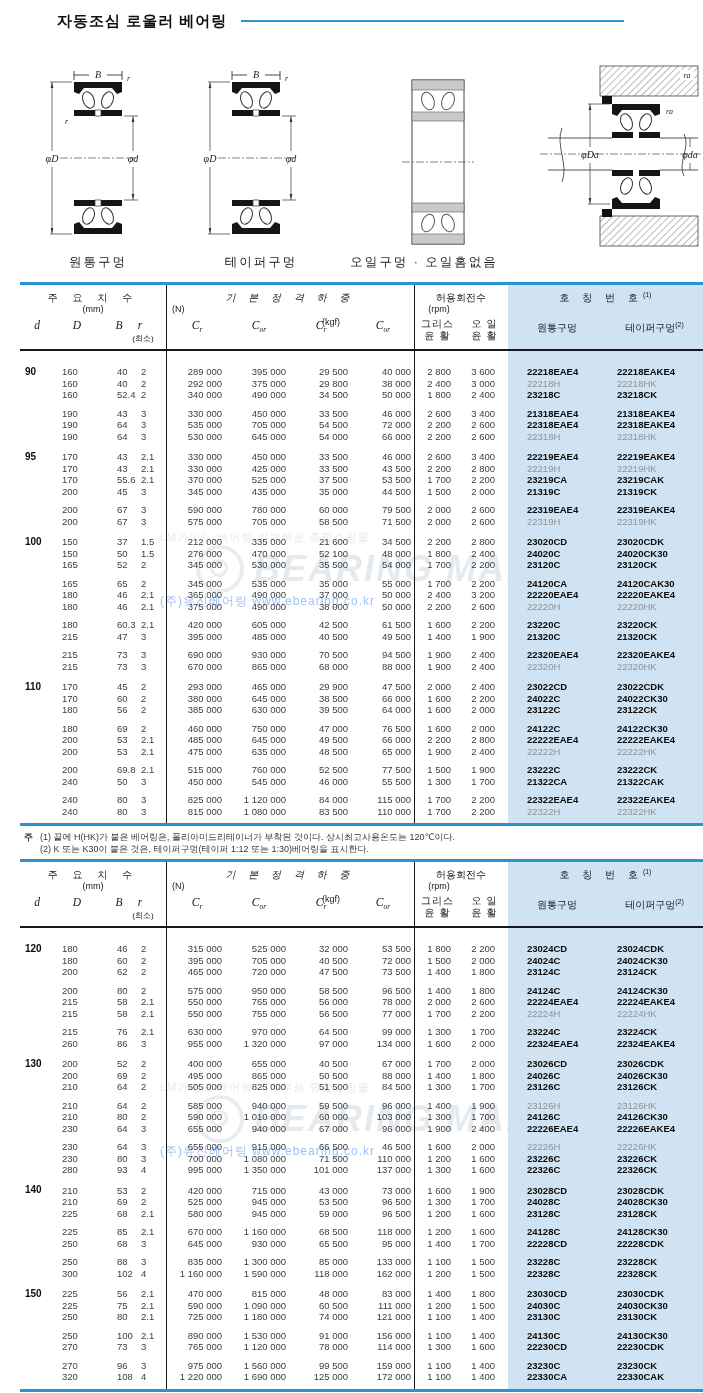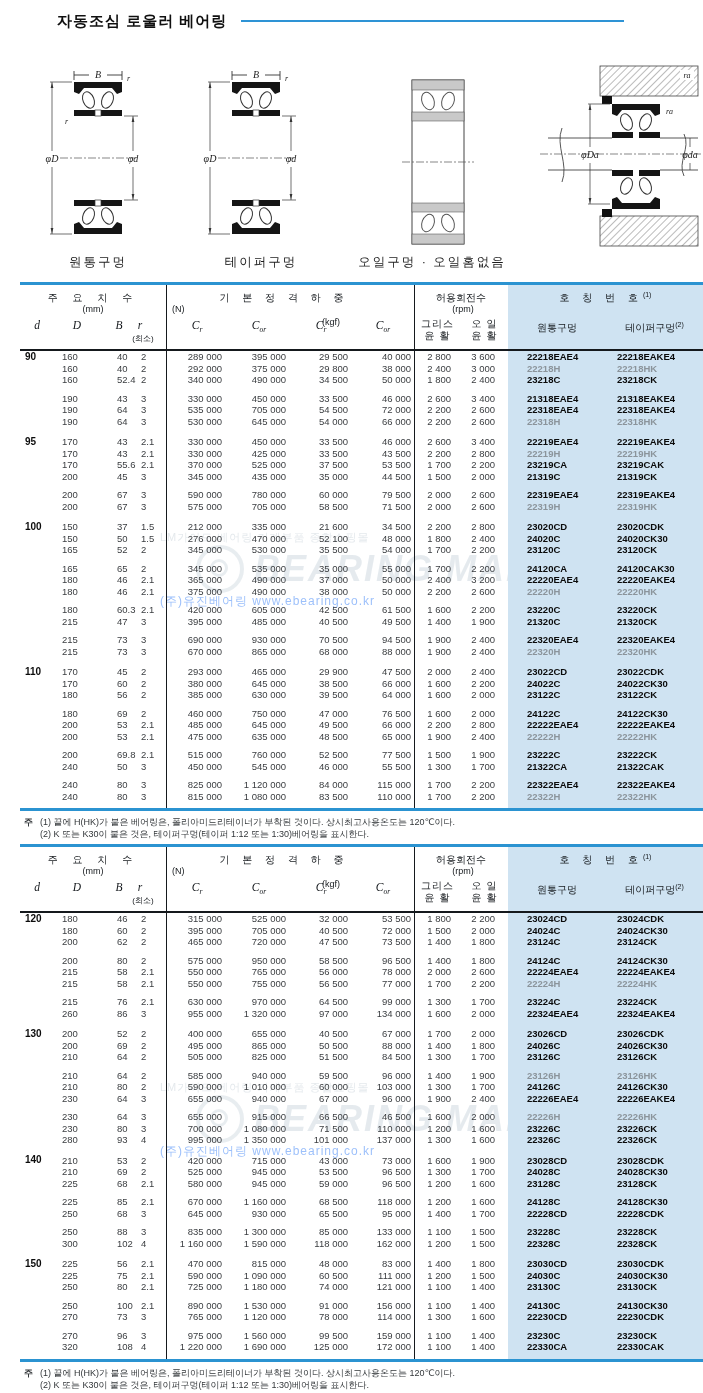--- a/index.html
+++ b/index.html
@@ -288,7 +288,7 @@
 
   <div class="fig-label" style="left:42px;width:112px">원통구멍</div>
   <div class="fig-label" style="left:205px;width:112px">테이퍼구멍</div>
-  <div class="fig-label" style="left:348px;width:168px">오일구멍 · 오일홈없음</div>
+  <div class="fig-label" style="left:340px;width:168px">오일구멍 · 오일홈없음</div>
 </div>
 
 <div class="tbl">

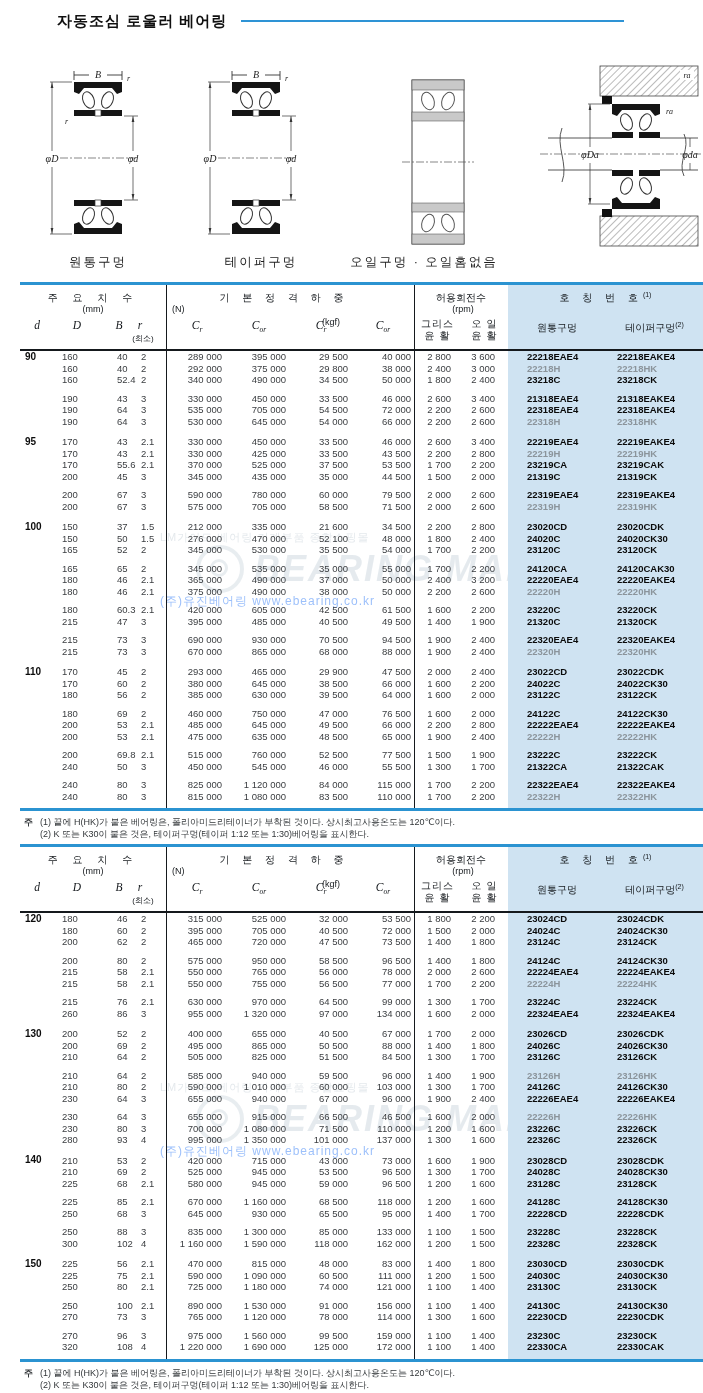--- a/index.html
+++ b/index.html
@@ -50,7 +50,7 @@
   .hB{left:80px;width:38px;top:34px;}
   .hr1{left:106px;width:28px;top:34px;}
   .hrmin{left:100px;width:46px;top:48px;font-size:8px;}
-  .load-title{left:140px;width:248px;top:6px;letter-spacing:5px;}
+  .load-title{left:146px;width:248px;top:6px;letter-spacing:5px;font-style:italic;}
   .unitn{left:152px;top:19px;font-size:9px;}
   .unitkgf{left:280px;width:62px;top:32px;font-size:9px;}
   .cr1{left:146px;width:62px;top:34px;}

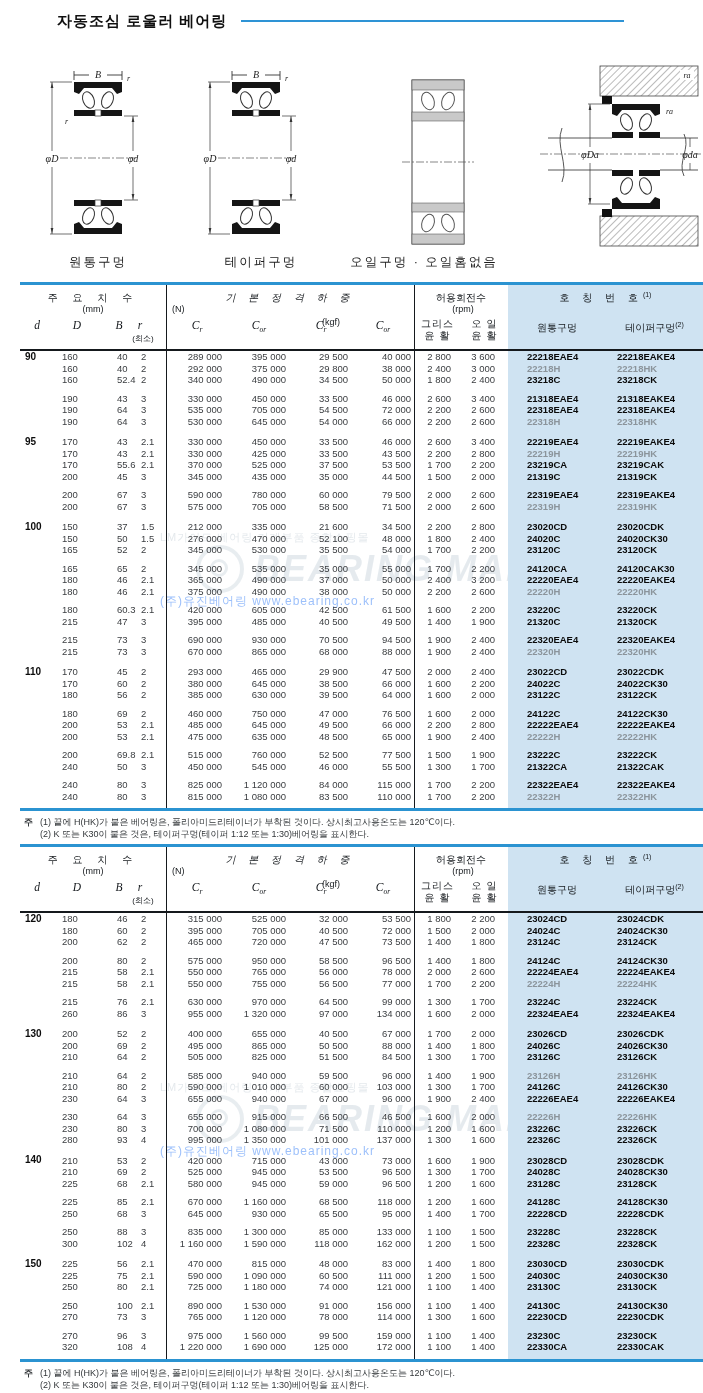--- a/index.html
+++ b/index.html
@@ -59,7 +59,7 @@
   .cor2{left:332px;width:62px;top:34px;}
   .csub{font-family:"Liberation Serif","DejaVu Serif",serif;font-style:italic;font-size:7.5px;vertical-align:sub;}
   .speed-title{left:394px;width:94px;top:6px;}
-  .speed-unit{left:396px;width:94px;top:19px;font-size:9px;}
+  .speed-unit{left:372px;width:94px;top:19px;font-size:9px;}
   .grease{left:394px;width:47px;top:33px;line-height:12px;}
   .oilc{left:441px;width:47px;top:33px;line-height:12px;}
   .grease em,.oilc em{display:block;font-style:normal;letter-spacing:1px;}

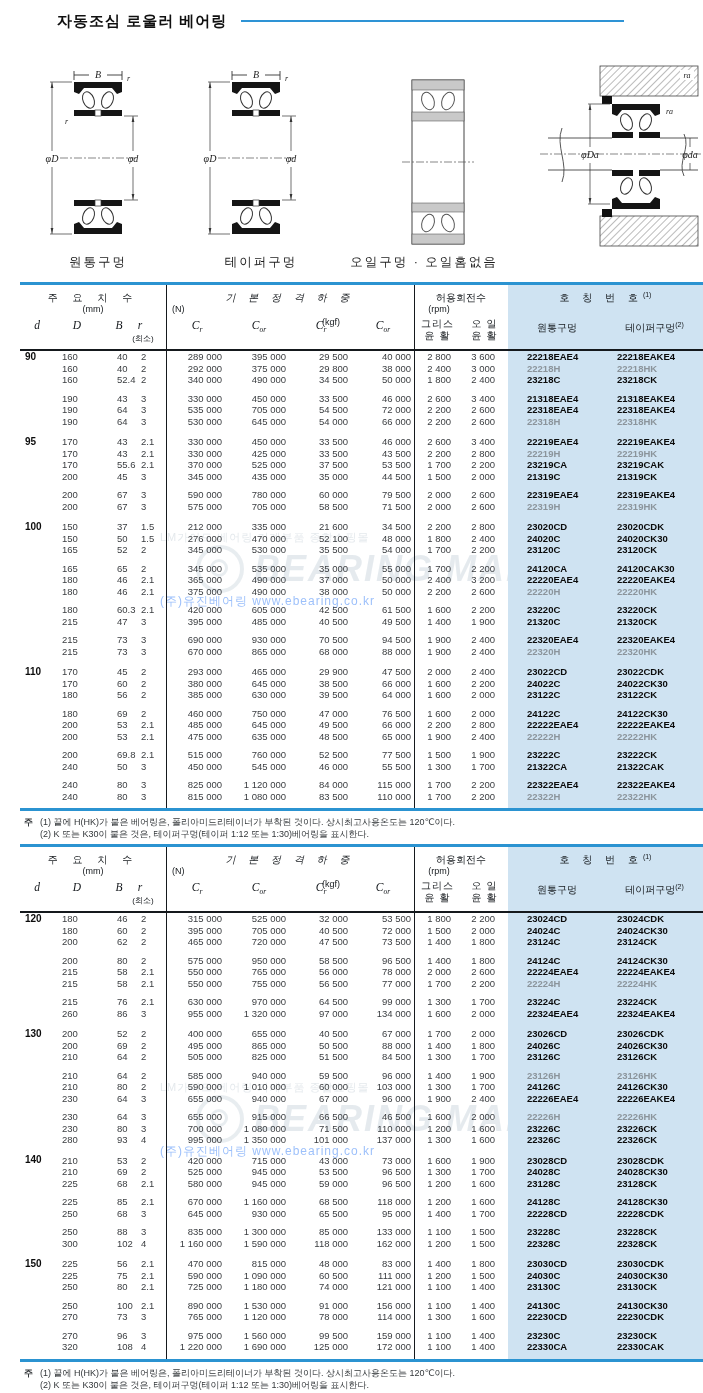--- a/index.html
+++ b/index.html
@@ -69,7 +69,7 @@
   sup.fnref{font-size:7px;vertical-align:super;letter-spacing:0;}
 
   
-  .tbody{position:relative;z-index:1;padding:0 0 6px 0;}
+  .tbody{position:relative;z-index:1;padding:15px 0 6px 0;}
   .group{margin-bottom:9px;}
   .group:last-child{margin-bottom:0;}
   .block{margin-bottom:7px;}

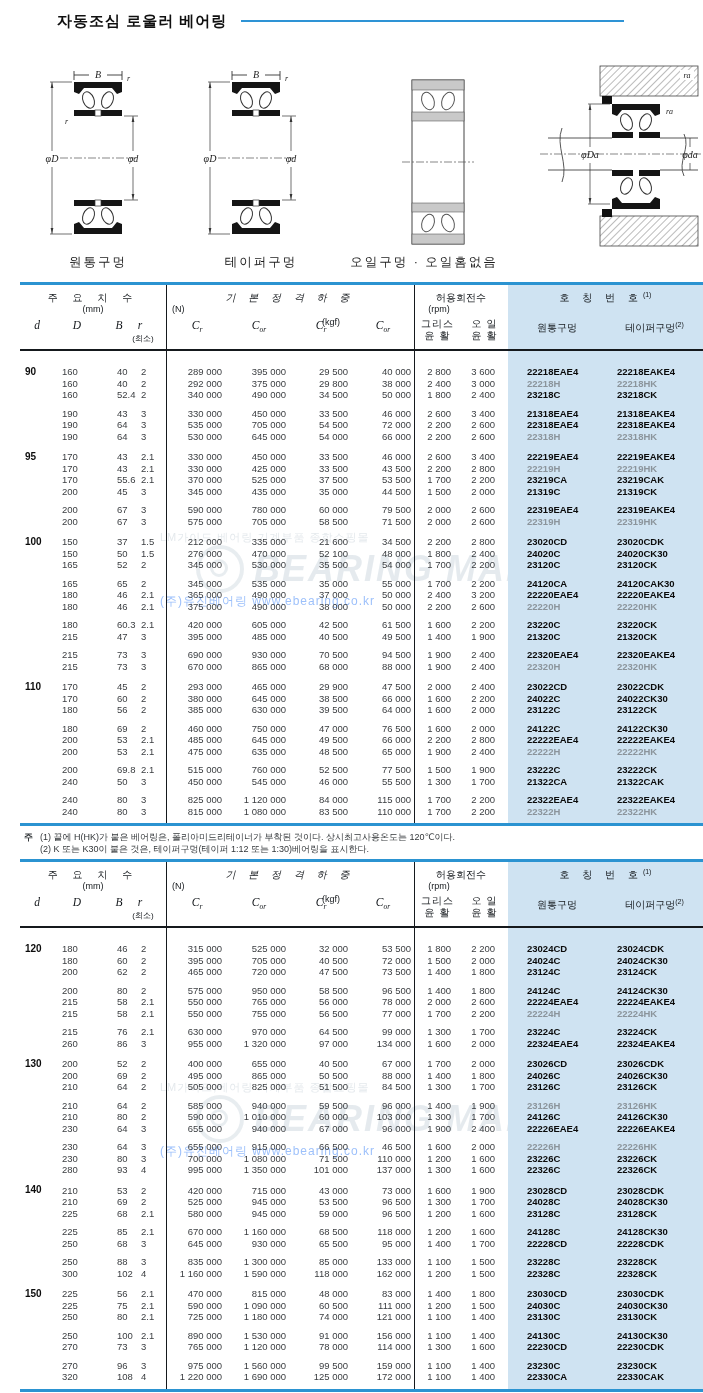--- a/index.html
+++ b/index.html
@@ -88,7 +88,7 @@
   .c9{width:47px;text-align:right;padding-right:13px;}
   .c10{width:98px;padding-left:19px;font-weight:bold;color:#0a0a0a;}
   .c11{width:97px;padding-left:11px;font-weight:bold;color:#0a0a0a;}
-  .row.muted .c10,.row.muted .c11{font-weight:bold;color:#8b949b;}
+  .row.muted .c10,.row.muted .c11{font-weight:normal;color:#8b949b;}
 
   
   .footnote{display:flex;margin:5px 0 4px 24px;font-size:9px;color:#33373a;line-height:12px;z-index:2;position:relative;}

